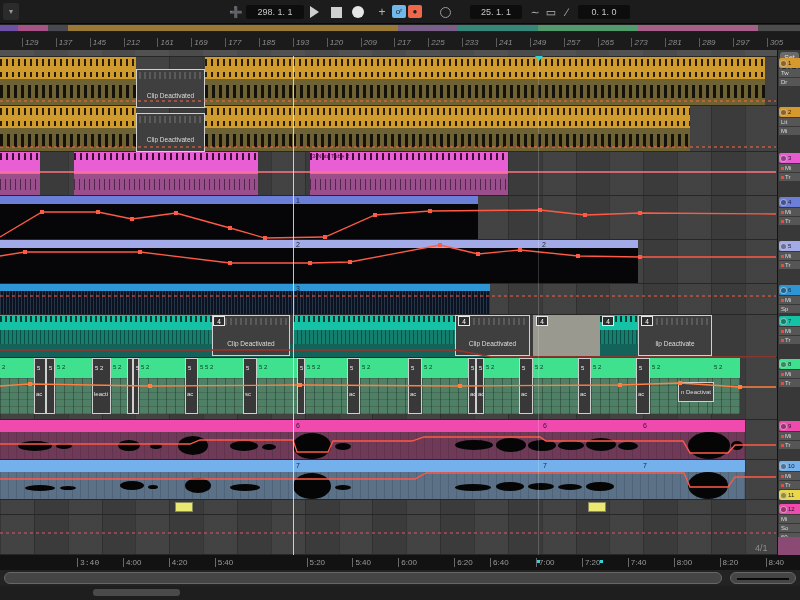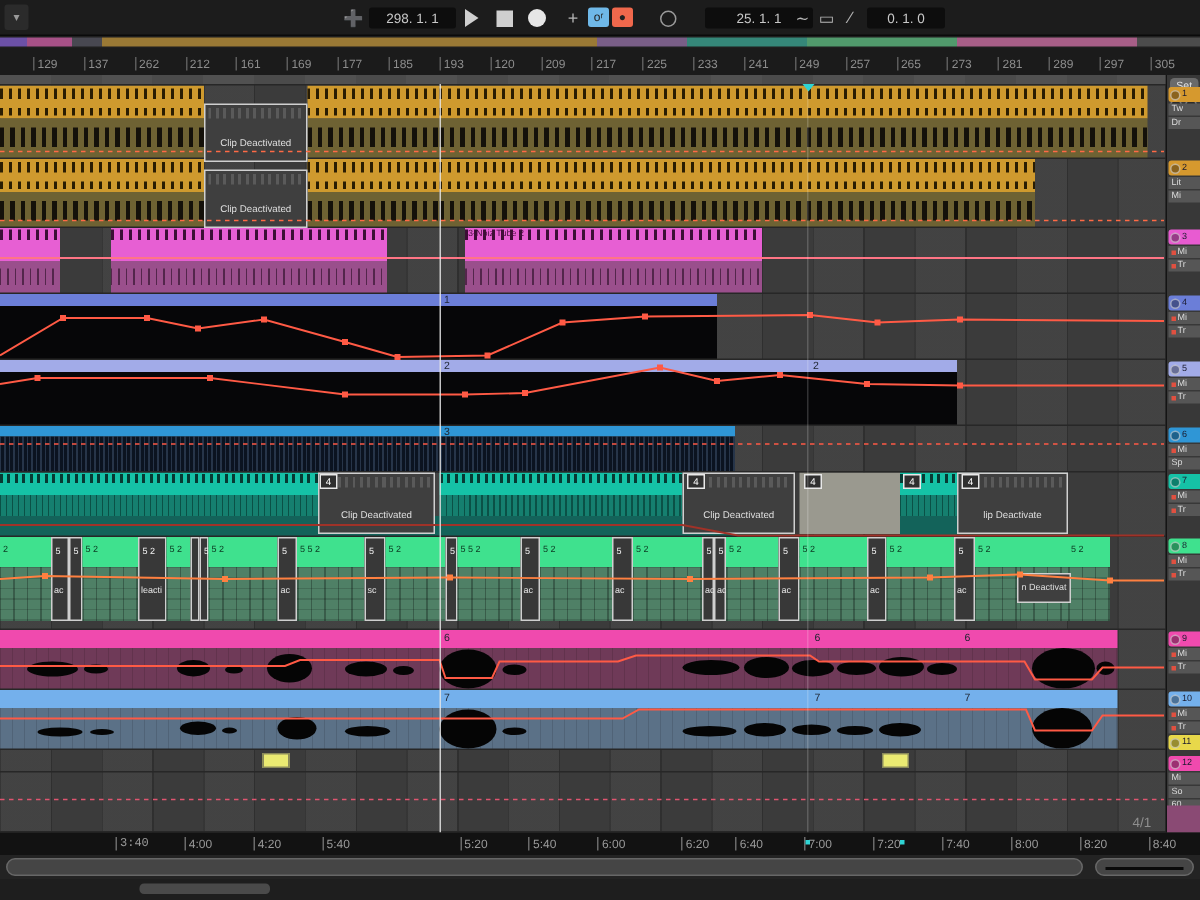--- a/index.html
+++ b/index.html
@@ -180,7 +180,7 @@
     <span class="tb-ico" style="left:438px;width:14px;">
         <span id="cap-ci"></span>
       </span>
-    <div class="tb-item tb-display" style="left:470px;width:72px;">25. 1. 1</div>
+    <div class="tb-item tb-display" style="left:470px;width:52px;">25. 1. 1</div>
     <span class="tb-ico" style="left:528px;width:14px;">∼</span>
     <span class="tb-ico" style="left:544px;width:14px;">▭</span>
     <span class="tb-ico" style="left:560px;width:14px;">∕</span>

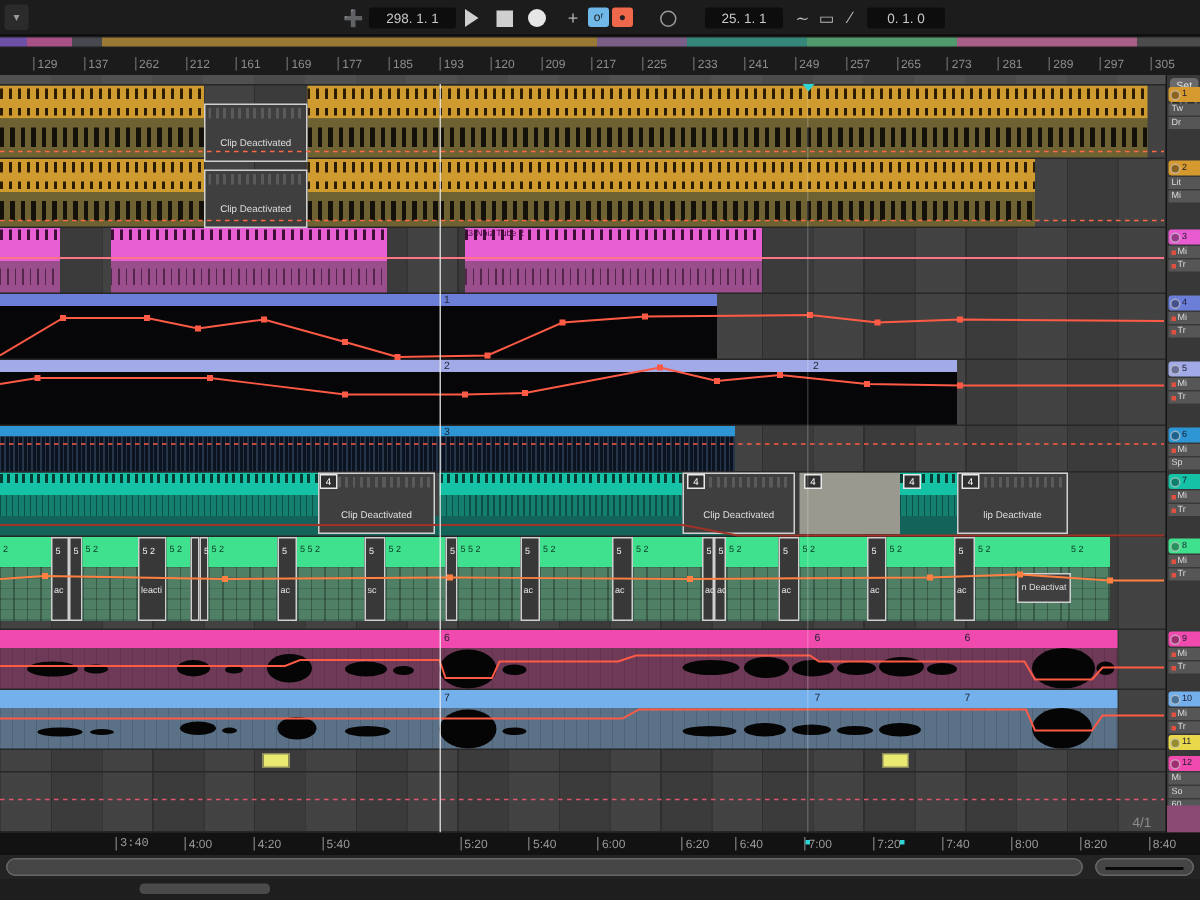--- a/index.html
+++ b/index.html
@@ -33,7 +33,7 @@
               background:#1f1f1f; z-index:30; }
   .ov-seg { position:absolute; top:1px; height:6px; opacity:.85; }
   #bar-ruler { position:absolute; left:0; top:32px; width:800px; height:18px;
-               background:#1b1b1b; z-index:30; }
+               background:#1b1b1b; z-index:30;font-style:italic; }
   .bar-label { position:absolute; top:6px; color:#8d8d8d; font-size:8px;
                border-left:1px solid #5c5c5c; padding-left:2px; line-height:9px; }
   #scrub { position:absolute; left:0; top:50px; width:777px; height:6px; z-index:30;

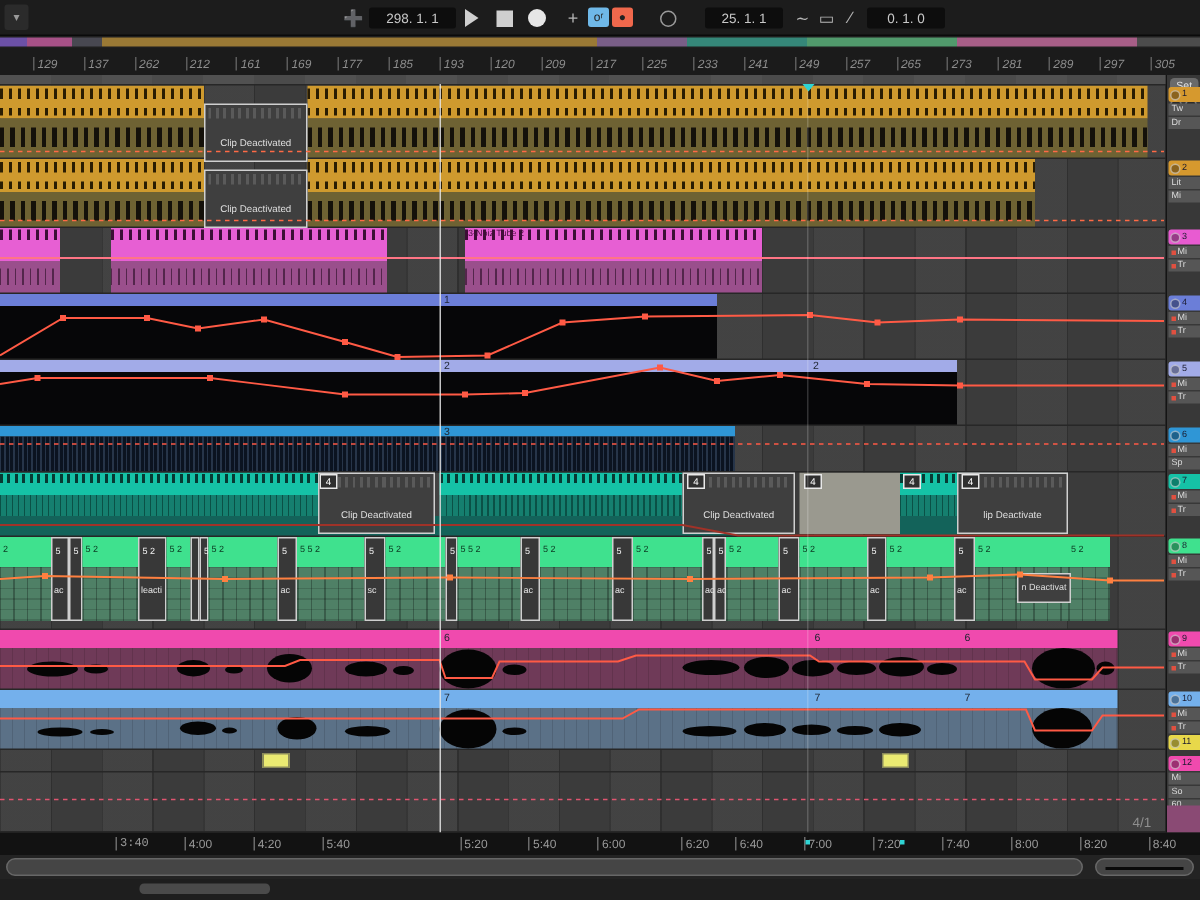--- a/index.html
+++ b/index.html
@@ -202,7 +202,7 @@
   <div id="bar-ruler">
       <div class="bar-label" style="position: absolute; left: 22px; top: 6px;">129</div>
       <div class="bar-label" style="position: absolute; left: 55.86px; top: 6px;">137</div>
-      <div class="bar-label" style="position: absolute; left: 89.72px; top: 6px;">262</div>
+      <div class="bar-label" style="position: absolute; left: 89.72px; top: 6px;">145</div>
       <div class="bar-label" style="position: absolute; left: 123.58px; top: 6px;">212</div>
       <div class="bar-label" style="position: absolute; left: 157.44px; top: 6px;">161</div>
       <div class="bar-label" style="position: absolute; left: 191.3px; top: 6px;">169</div>

